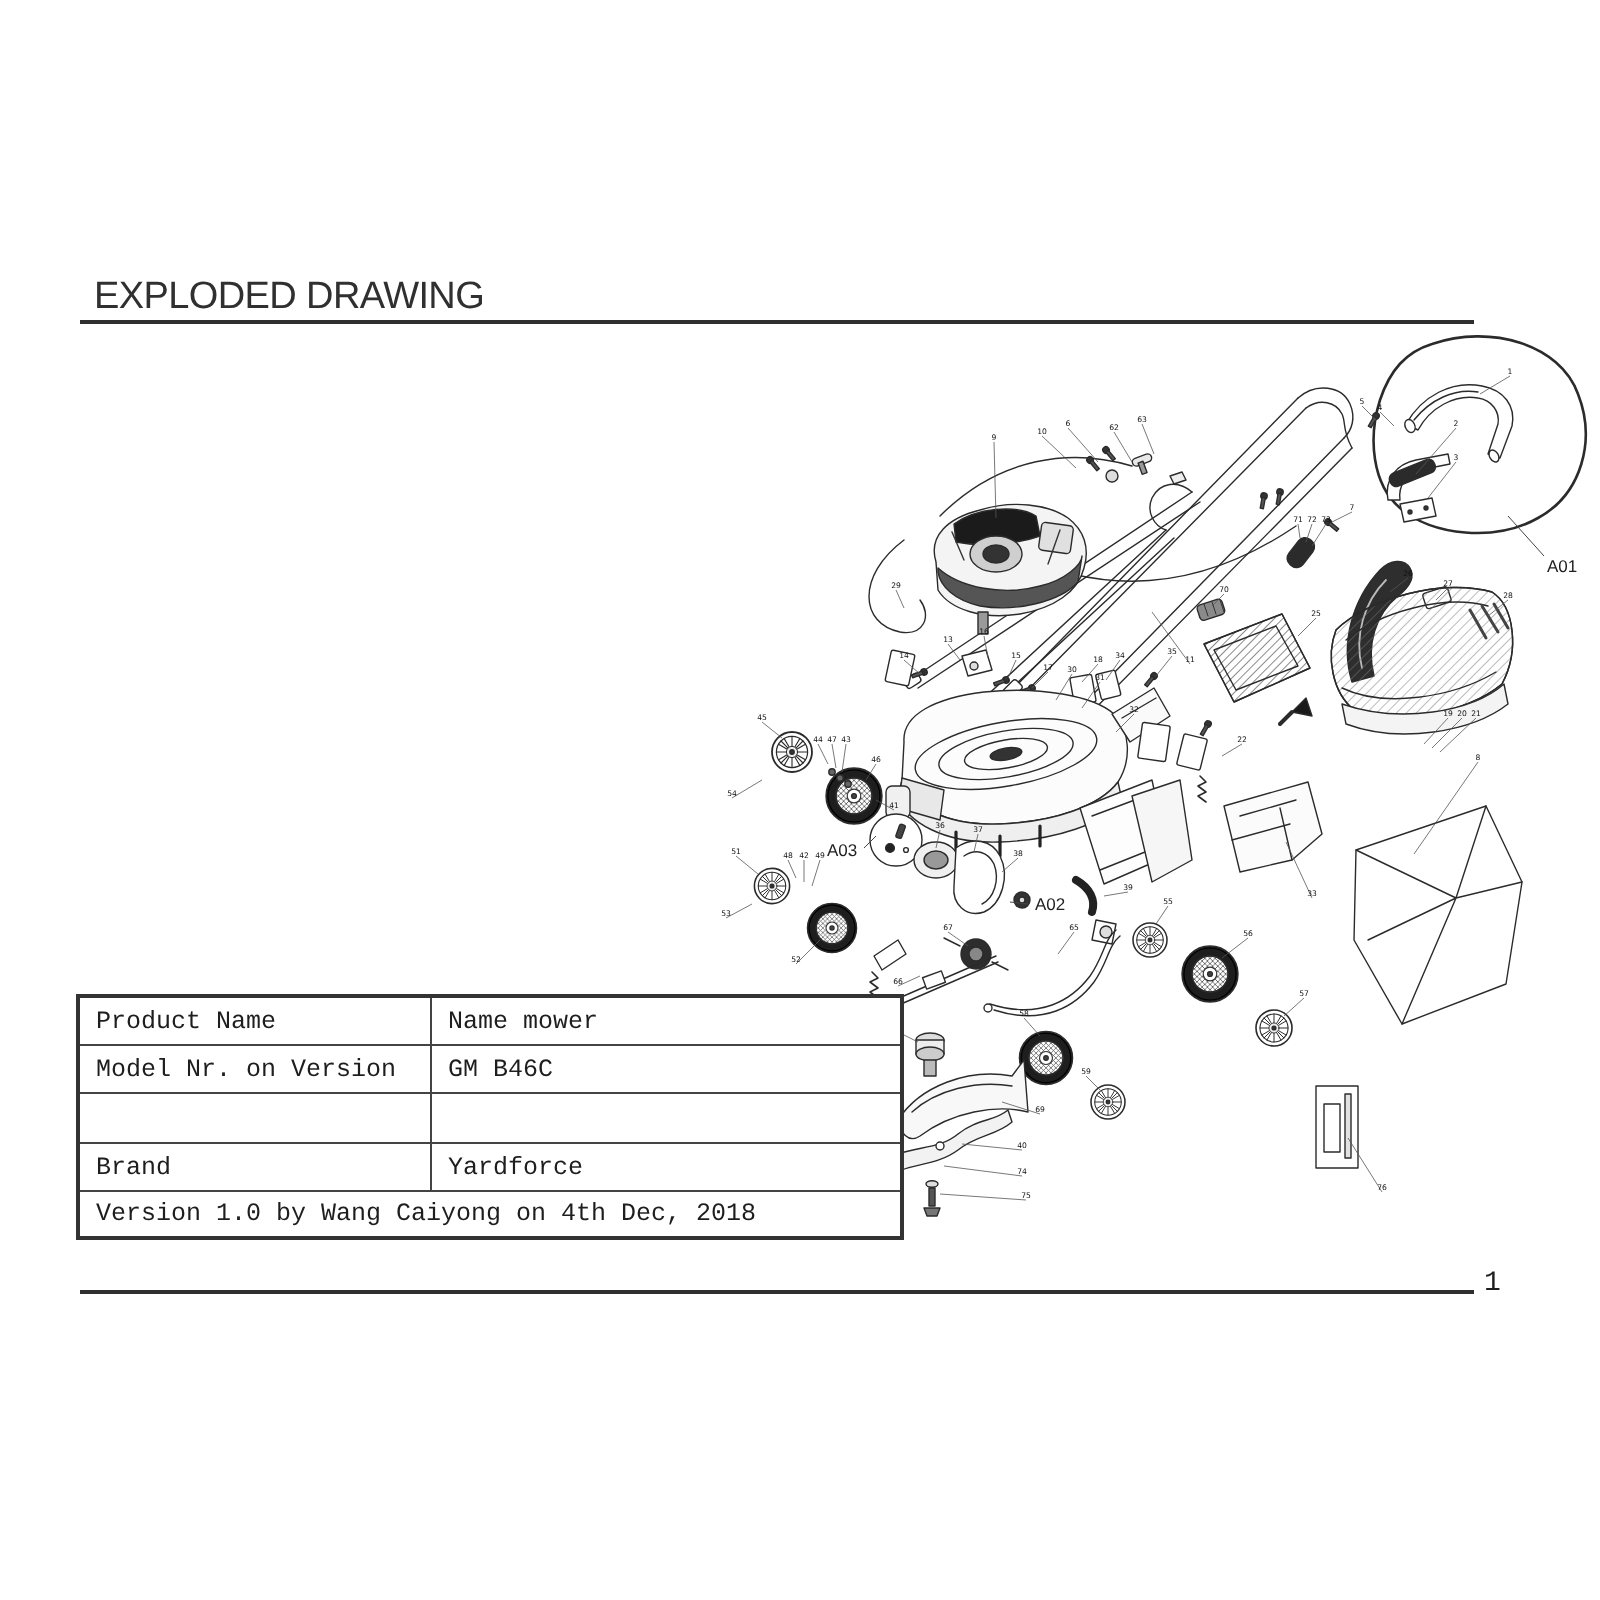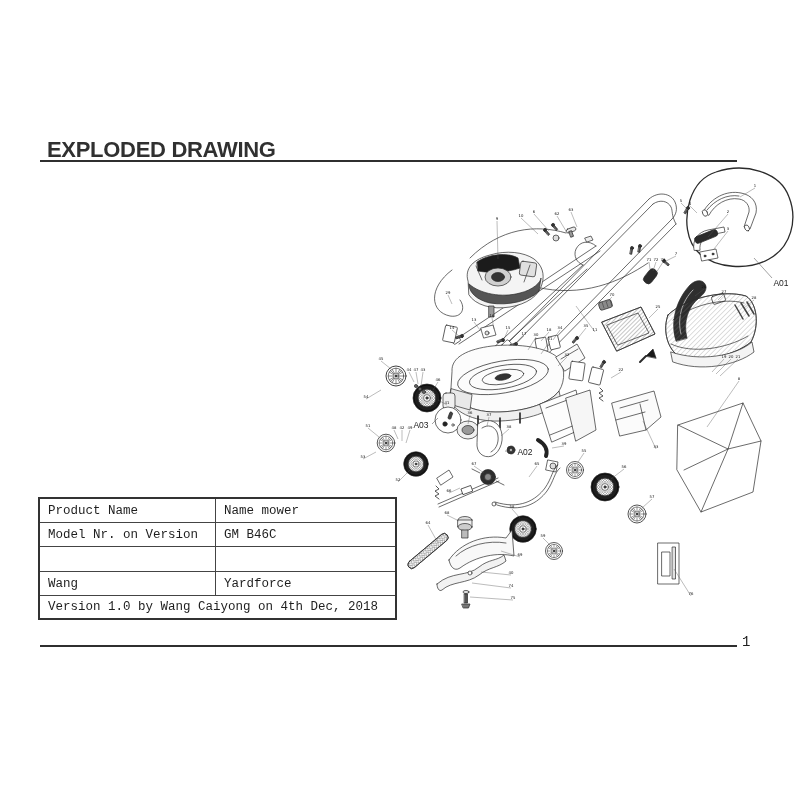--- a/index.html
+++ b/index.html
@@ -5,7 +5,7 @@
   html,body{margin:0;padding:0;}
   body{width:800px;height:800px;background:#ffffff;position:relative;overflow:hidden;
        font-family:"Liberation Sans",sans-serif;}
-  .page-title{position:absolute;left:47px;top:139px;font-size:22px;font-weight:700;
+  .page-title{position:absolute;left:47px;top:139px;font-size:19px;font-weight:400;
        letter-spacing:-0.3px;color:#303030;line-height:1;white-space:nowrap;}
   .title-rule{position:absolute;left:40px;top:160px;width:697px;height:2px;background:#2f2f2f;}
   .bottom-rule{position:absolute;left:40px;top:645px;width:697px;height:2px;background:#2f2f2f;}

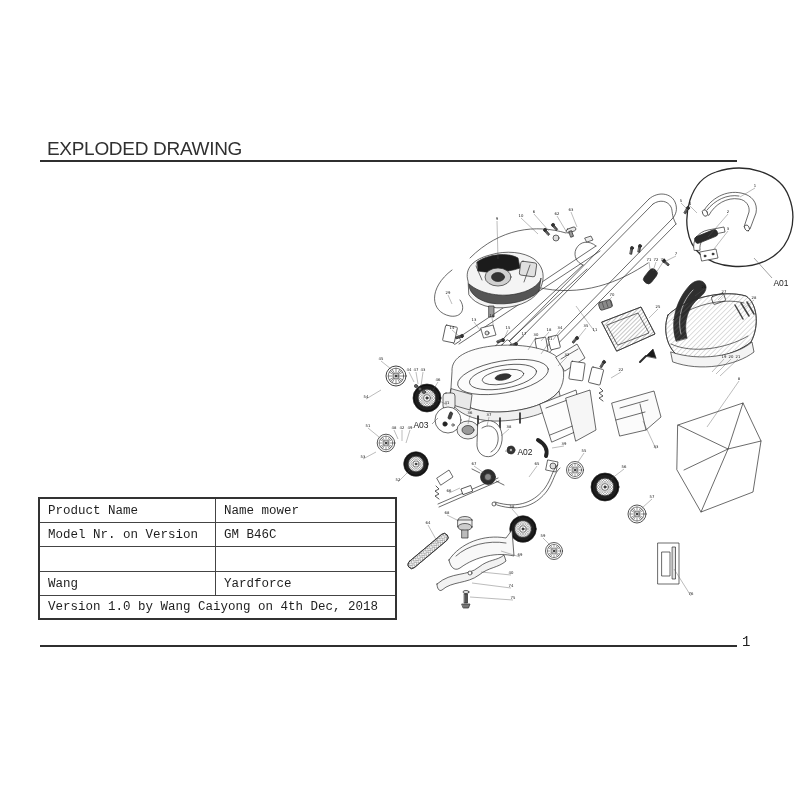--- a/index.html
+++ b/index.html
@@ -12,7 +12,7 @@
   .page-number{position:absolute;left:742px;top:634px;font-family:"Liberation Mono",monospace;
        font-size:14px;color:#1e1e1e;}
   .drawing-svg{position:absolute;left:0;top:0;width:800px;height:800px;}
-  .spec-table{position:absolute;left:38px;top:497px;width:359px;border-collapse:collapse;
+  .spec-table{position:absolute;left:38px;top:497px;width:414px;border-collapse:collapse;
        table-layout:fixed;font-family:"Liberation Mono",monospace;font-size:12.5px;color:#1e1e1e;
        border:2px solid #333;background:#fff;}
   .spec-table td{border:1px solid #444;height:23px;padding:0 4px 0 8px;white-space:nowrap;

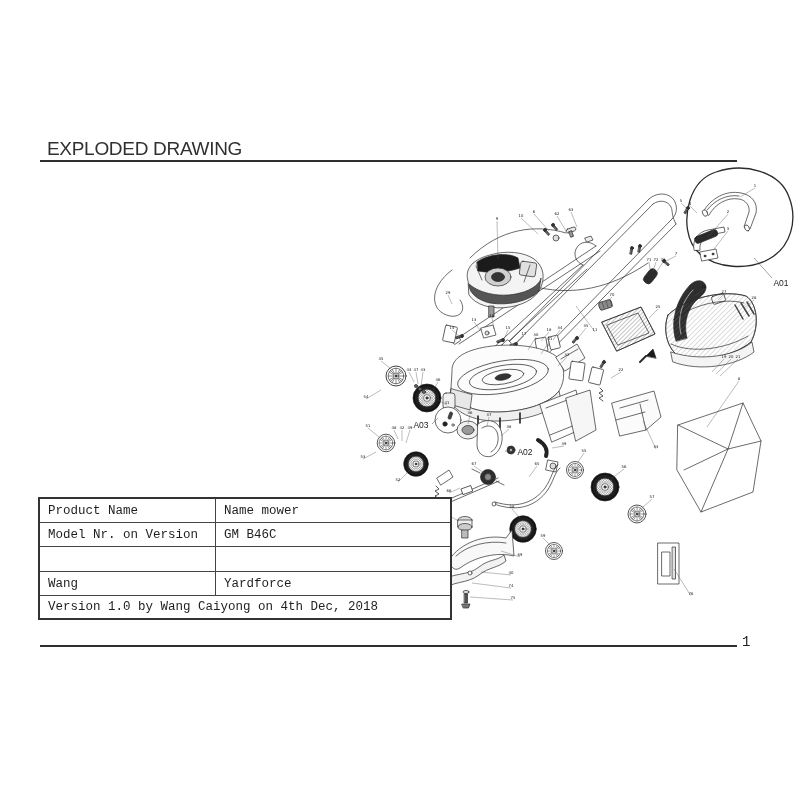--- a/index.html
+++ b/index.html
@@ -444,7 +444,7 @@
       <td></td>
     </tr>
     <tr>
-      <td class="c1">Wang</td>
+      <td class="c1">Brand</td>
       <td>Yardforce</td>
     </tr>
     <tr>

